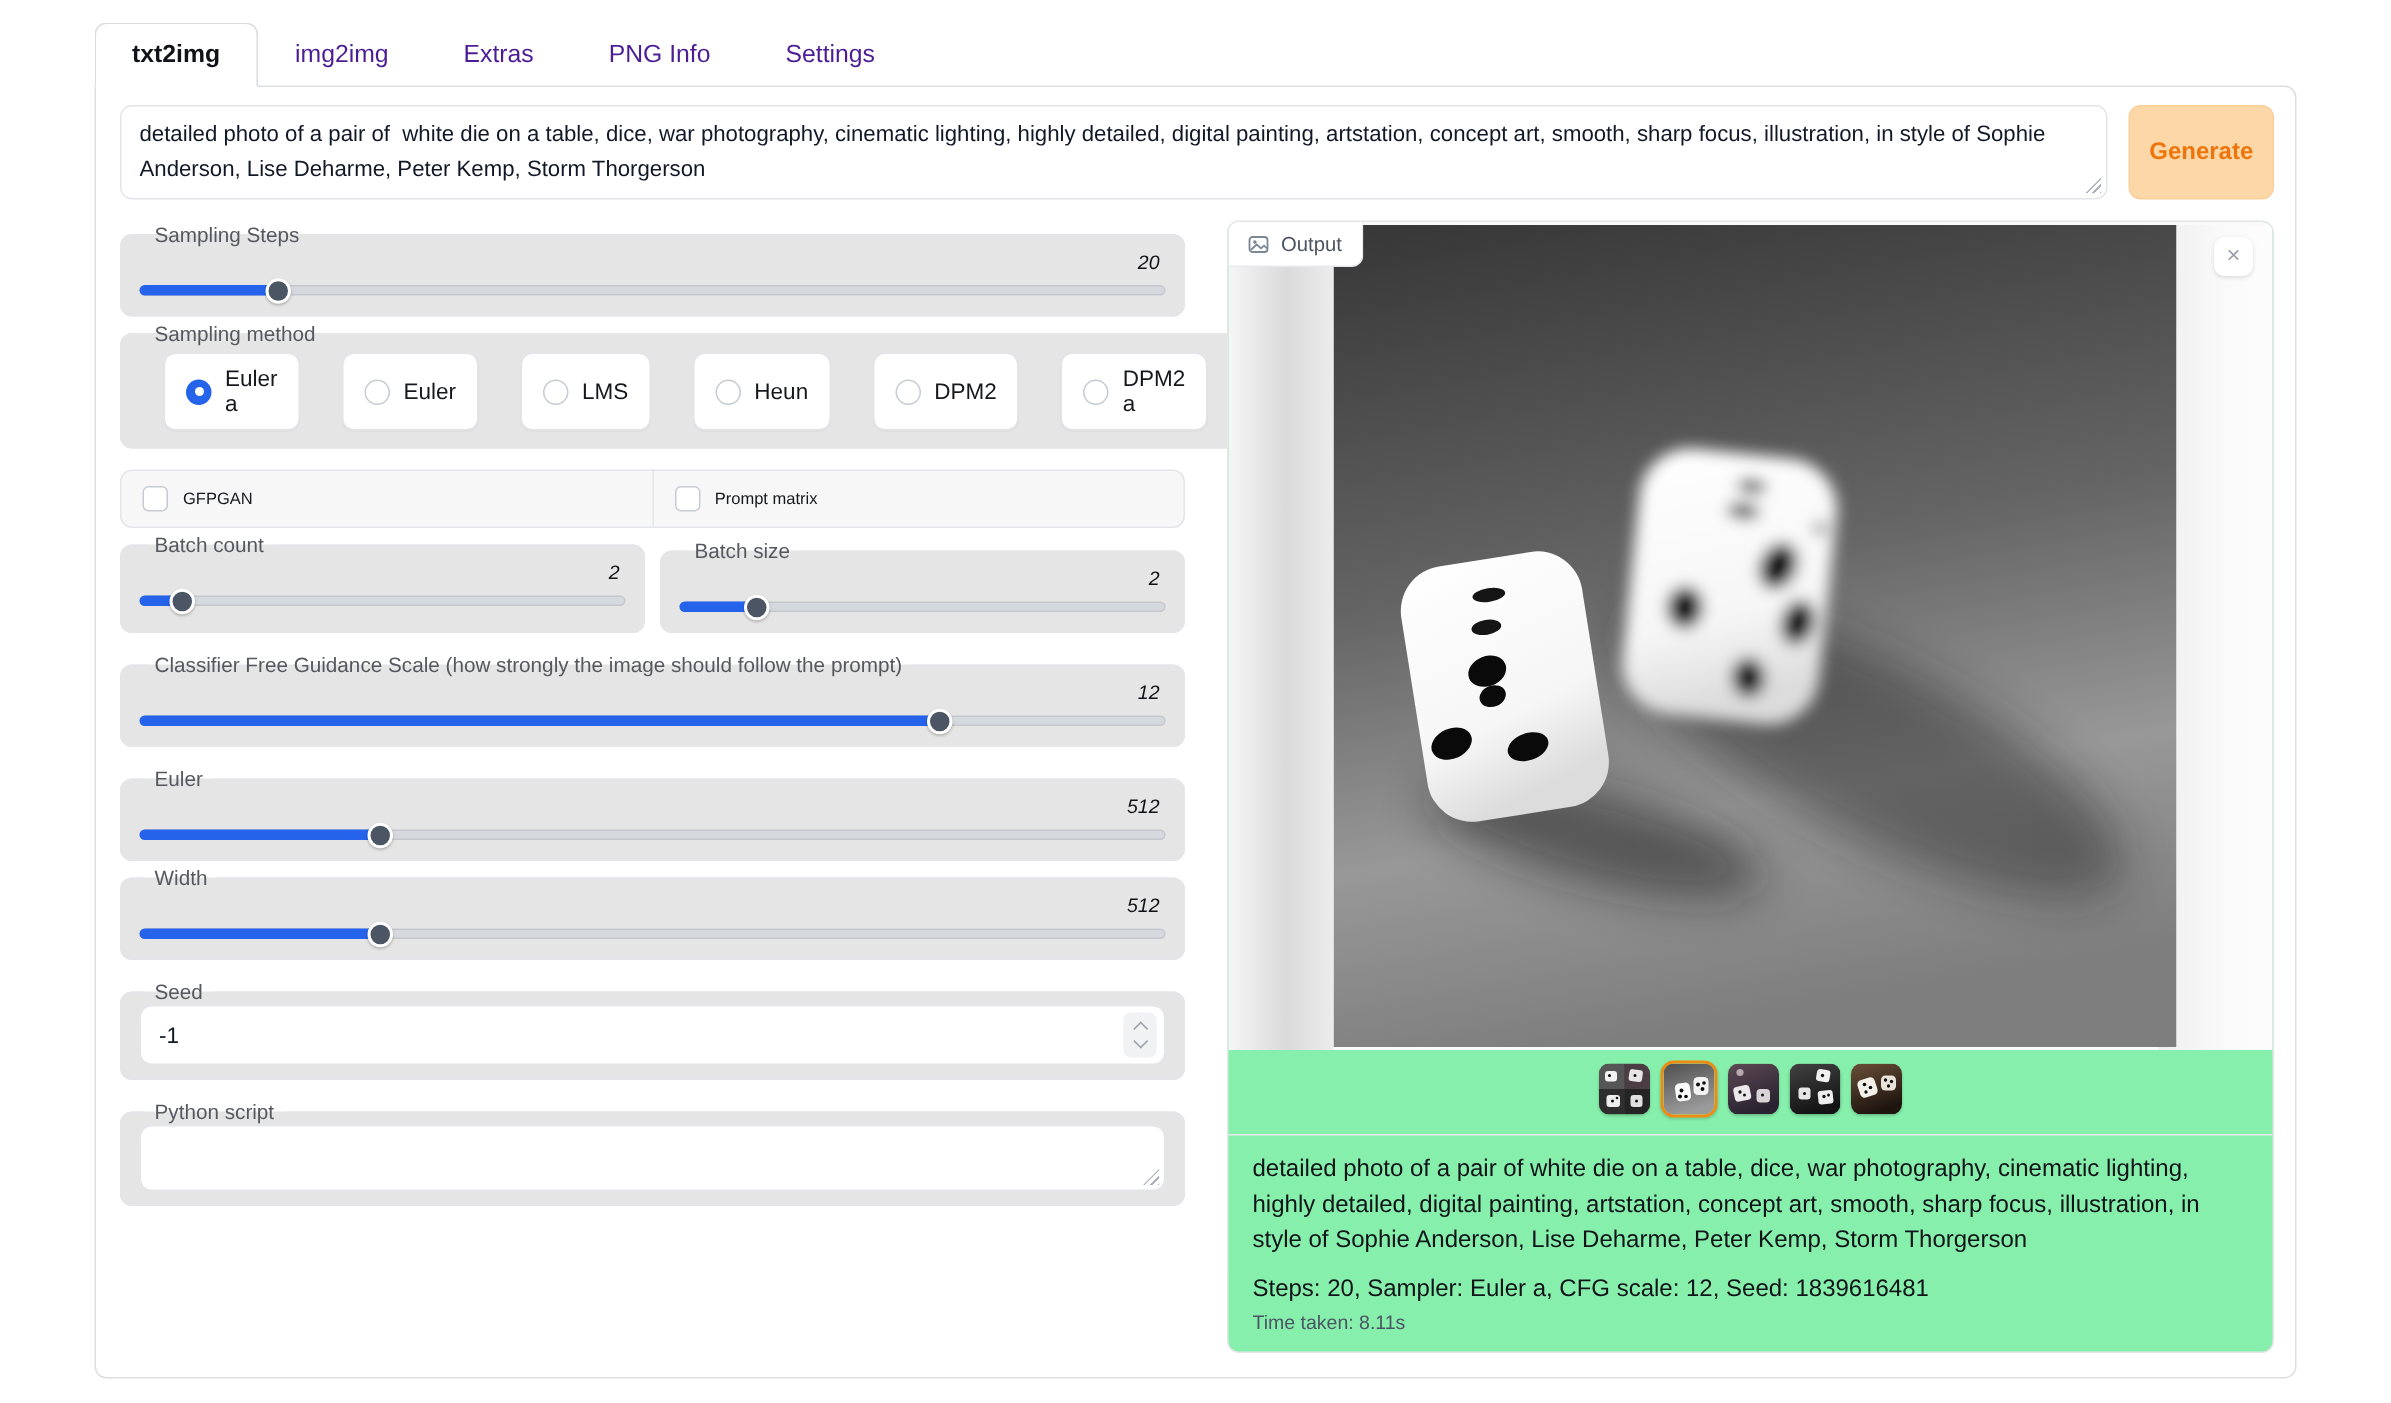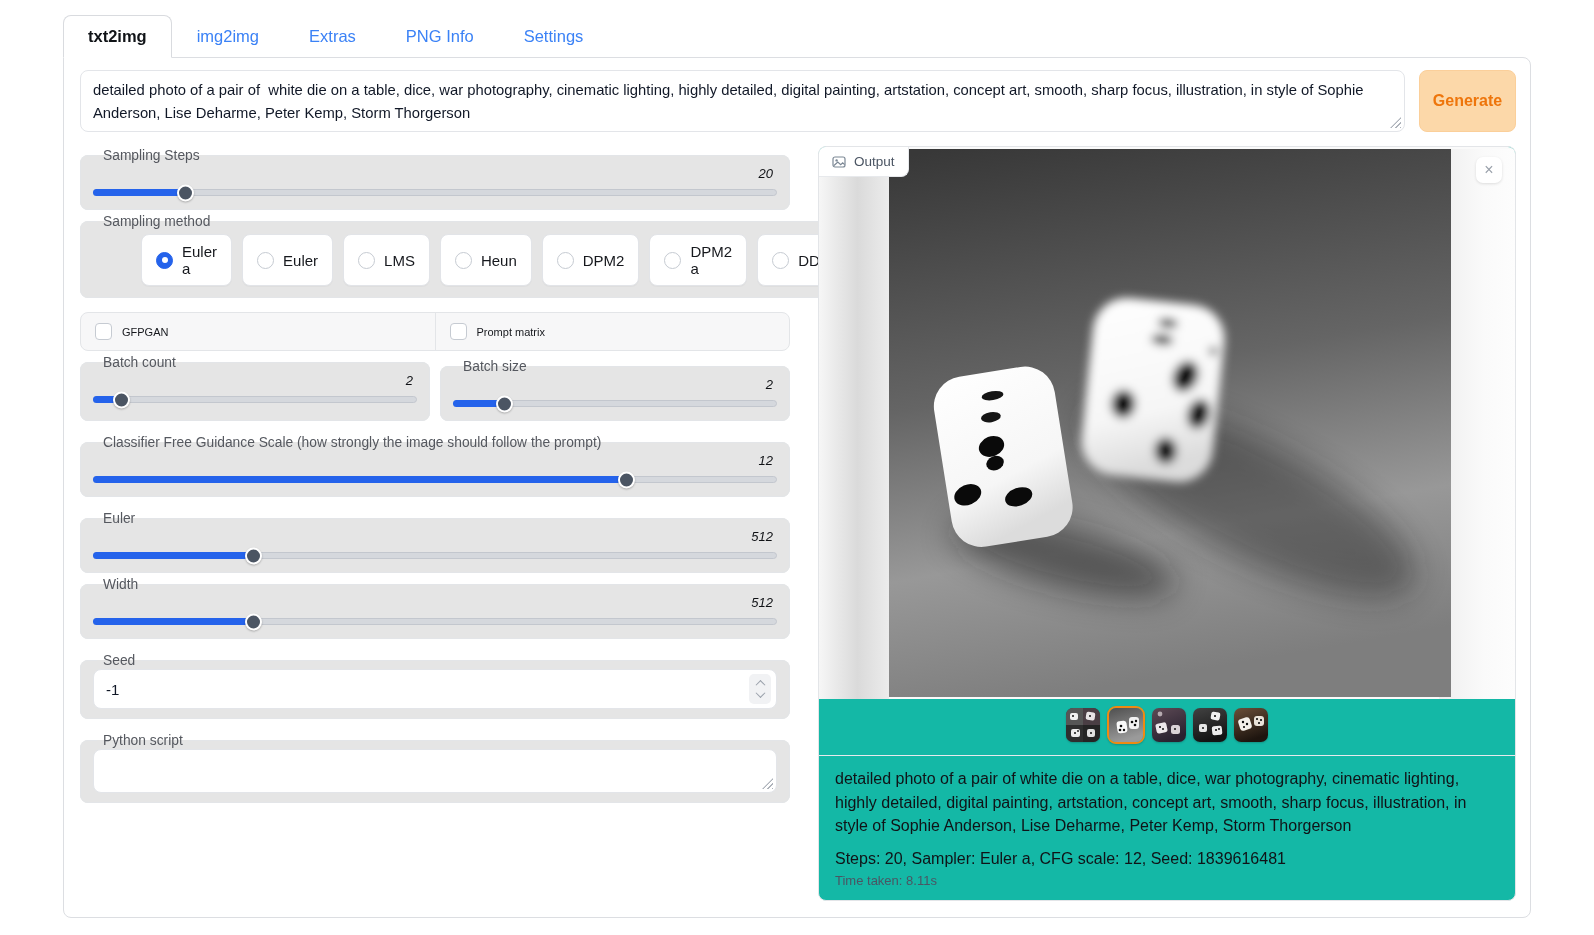--- a/index.html
+++ b/index.html
@@ -10,7 +10,7 @@
 
   
   .tabbar { display:flex; align-items:flex-end; position:relative; z-index:2; margin-bottom:-1px;text-align:center; }
-  .tab { padding:11px 24px; font-size:16.5px; color:#3b82f6; cursor:pointer; border:1px solid transparent; }
+  .tab { padding:11px 24px; font-size:16.5px; color:#4c1d95; cursor:pointer; border:1px solid transparent; }
   .tab.active { background:#fff; color:#101317; font-weight:700;
     border:1px solid #d9dbdf; border-bottom:1px solid #fff; border-radius:8px 8px 0 0; }
 

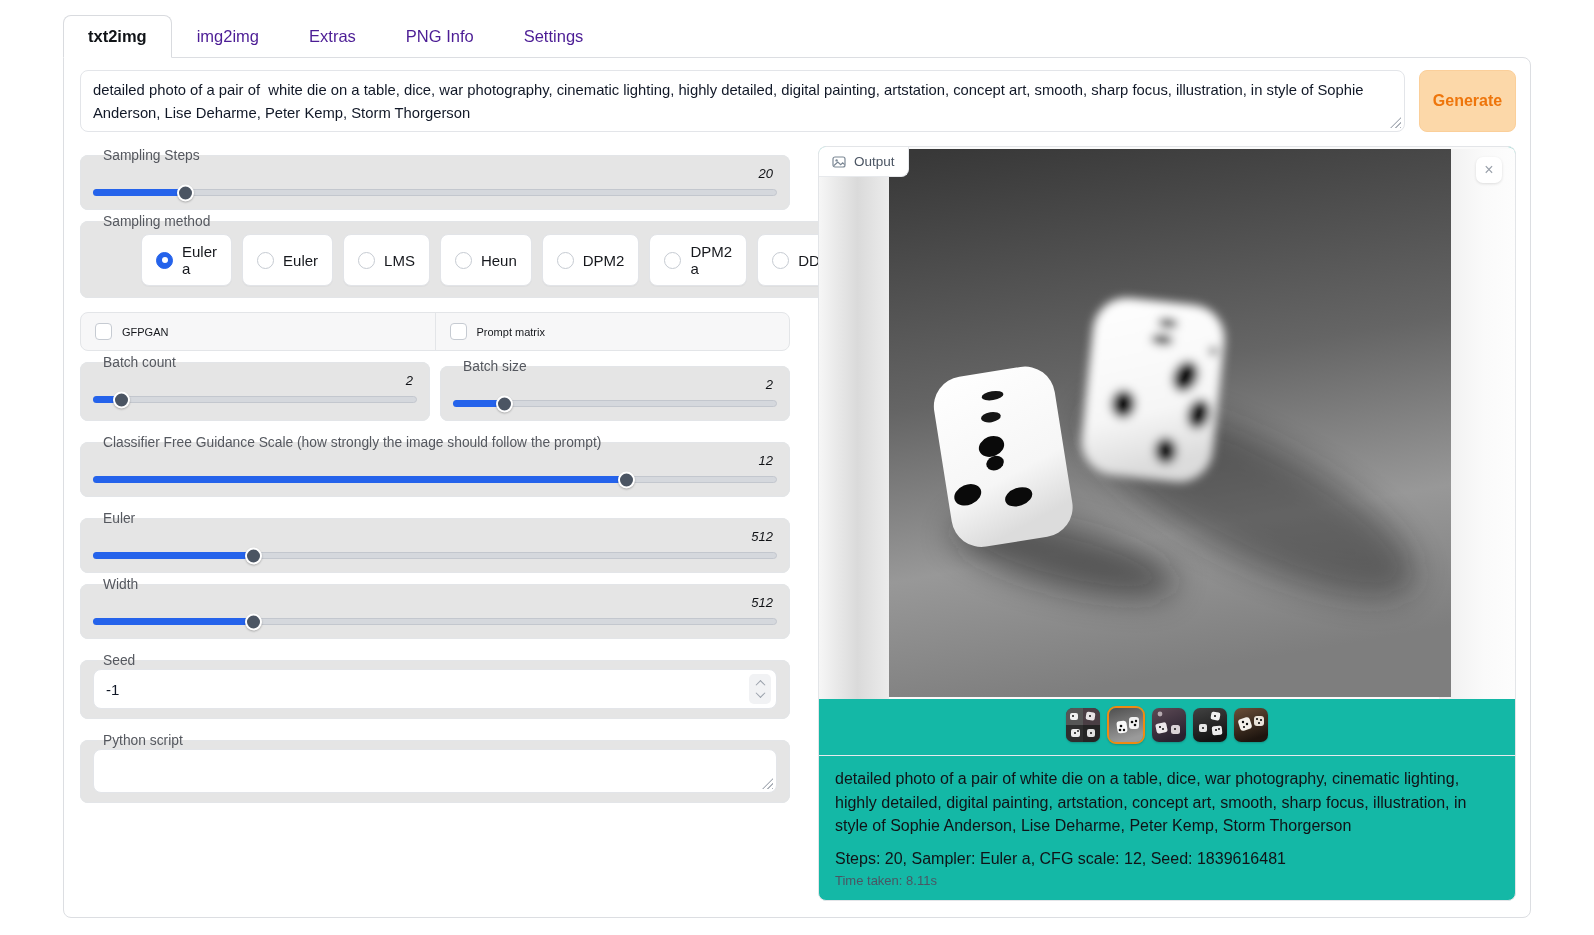--- a/index.html
+++ b/index.html
@@ -84,7 +84,7 @@
     font:14px "Liberation Sans","DejaVu Sans",sans-serif; padding:8px 12px; }
 
   
-  .output { border:1px solid #e3e5e8; border-radius:8px; background:#14b8a6; overflow:hidden; position:relative; }
+  .output { border:1px solid #e3e5e8; border-radius:8px; background:#86efac; overflow:hidden; position:relative; }
   .gallery { position:relative; border-bottom:1px solid #e7e9ec; }
   .out-chip { position:absolute; left:0; top:0; z-index:5; display:flex; align-items:center; gap:8px;
     background:#fff; border-right:1px solid #e7e9ec; border-bottom:1px solid #e7e9ec; border-radius:0 0 8px 0;

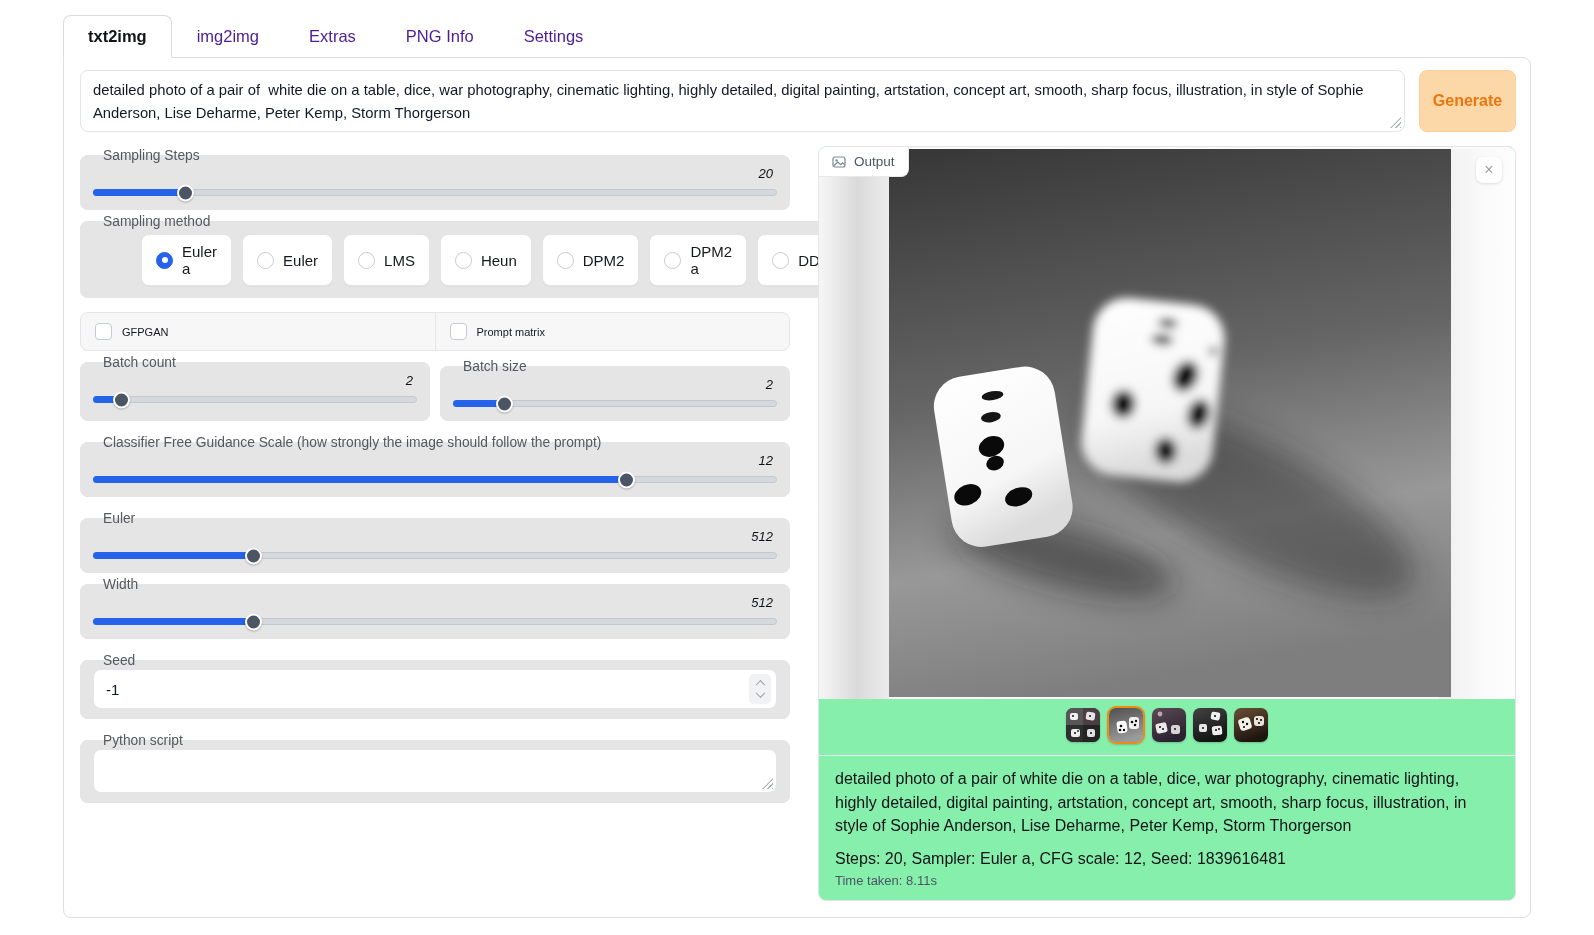--- a/index.html
+++ b/index.html
@@ -50,7 +50,7 @@
   .stack fieldset + fieldset { margin-top:4px; }
 
   
-  .pill-row { display:flex; gap:10px; padding:4px 16px 2px;margin-left:32px; }
+  .pill-row { display:flex; gap:28px; padding:4px 16px 2px; }
   .pill { display:inline-flex; align-items:center; gap:9px; background:#fff; border:1px solid #e2e4e8;
     border-radius:8px; padding:8px 14px; font-size:15px; color:#16181d; cursor:pointer;
     box-shadow:0 1px 1px rgba(0,0,0,.03); }

